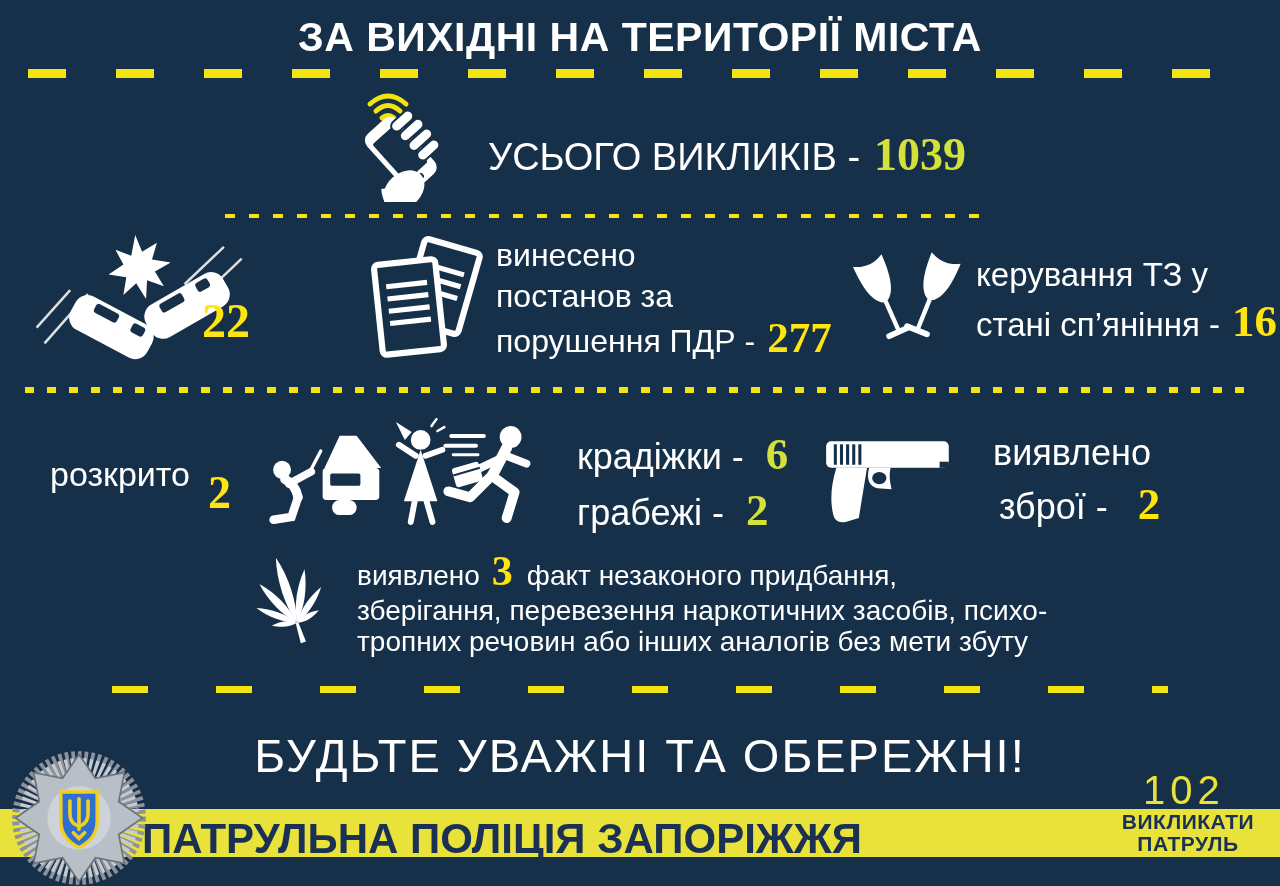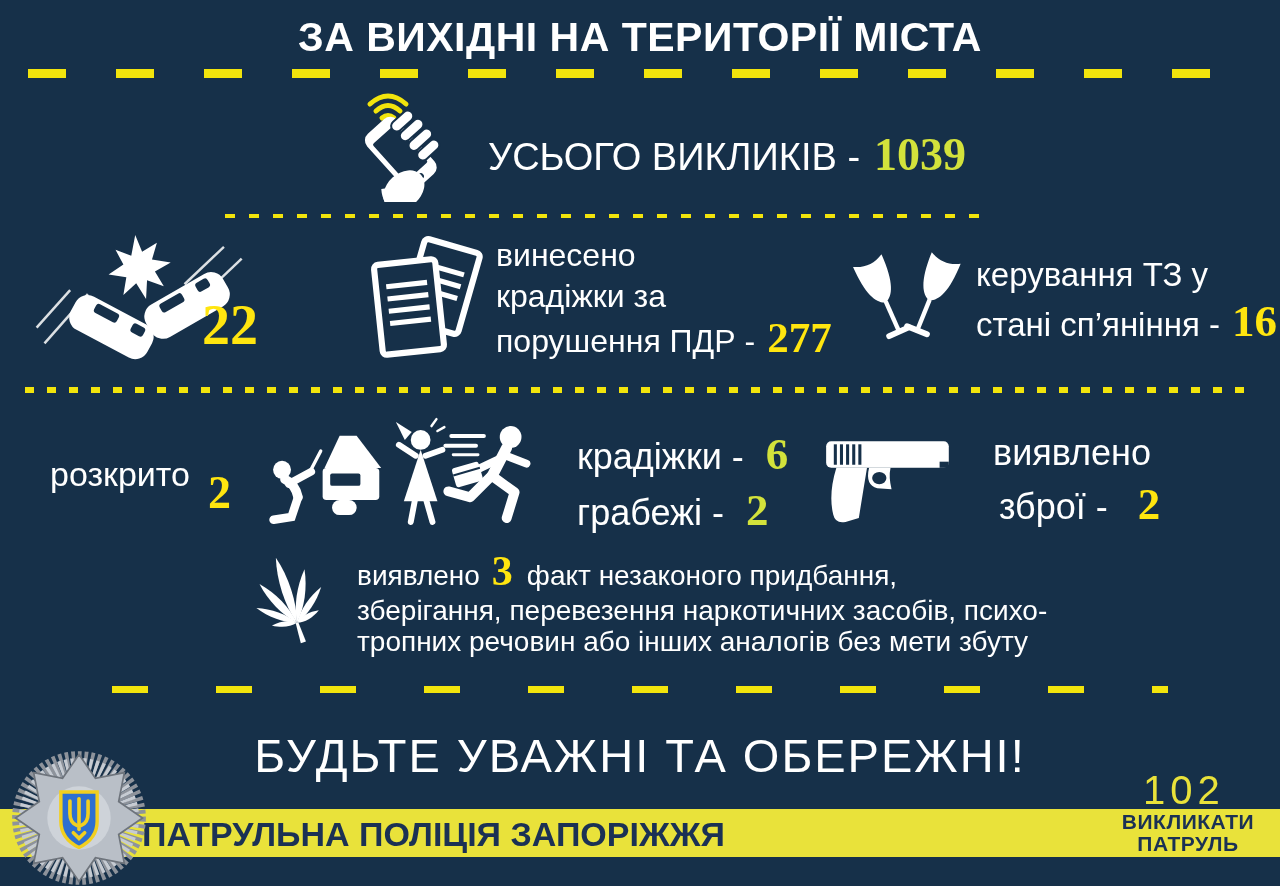--- a/index.html
+++ b/index.html
@@ -32,7 +32,7 @@
   #calls-line{top:128px;left:488px;font-size:38px;}
   #calls-line .num{font-size:46px;margin-left:14px;}
   #dtp-line{top:293px;left:192px;font-size:42px;}
-  #dtp-line .num{font-size:56px;margin-left:10px;}
+  #dtp-line .num{font-size:48px;margin-left:10px;}
   #resolutions{top:235px;left:496px;font-size:32px;line-height:41px;}
   #resolutions .num{font-size:43px;margin-left:12px;}
   #drunk{top:252px;left:976px;font-size:33px;line-height:46px;}

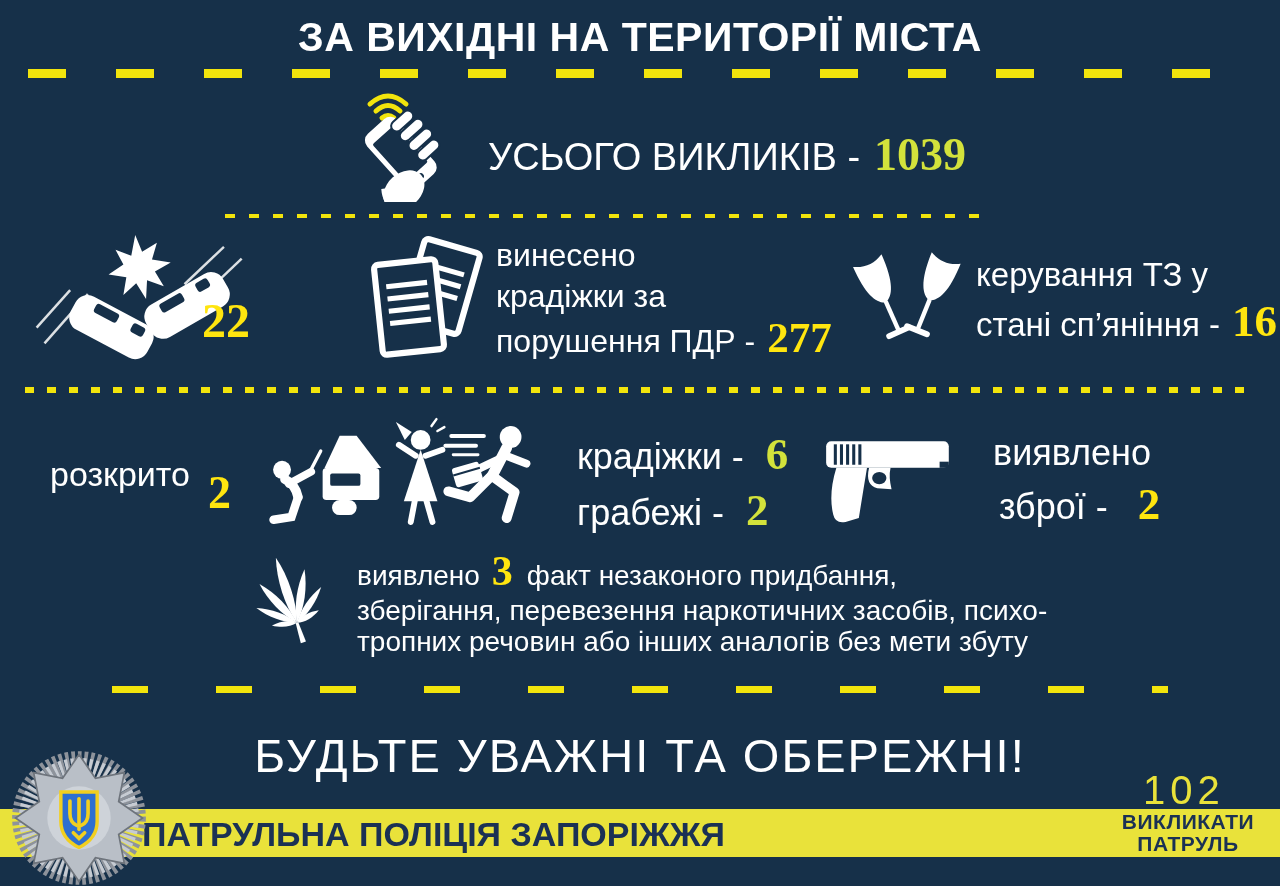--- a/index.html
+++ b/index.html
@@ -142,7 +142,7 @@
   </div>
   <div id="resolutions" class="abs">
     <div>винесено</div>
-    <div>крадіжки за</div>
+    <div>постанов за</div>
     <div class="row">
       <span>порушення ПДР -</span>
       <span class="num ny">277</span>

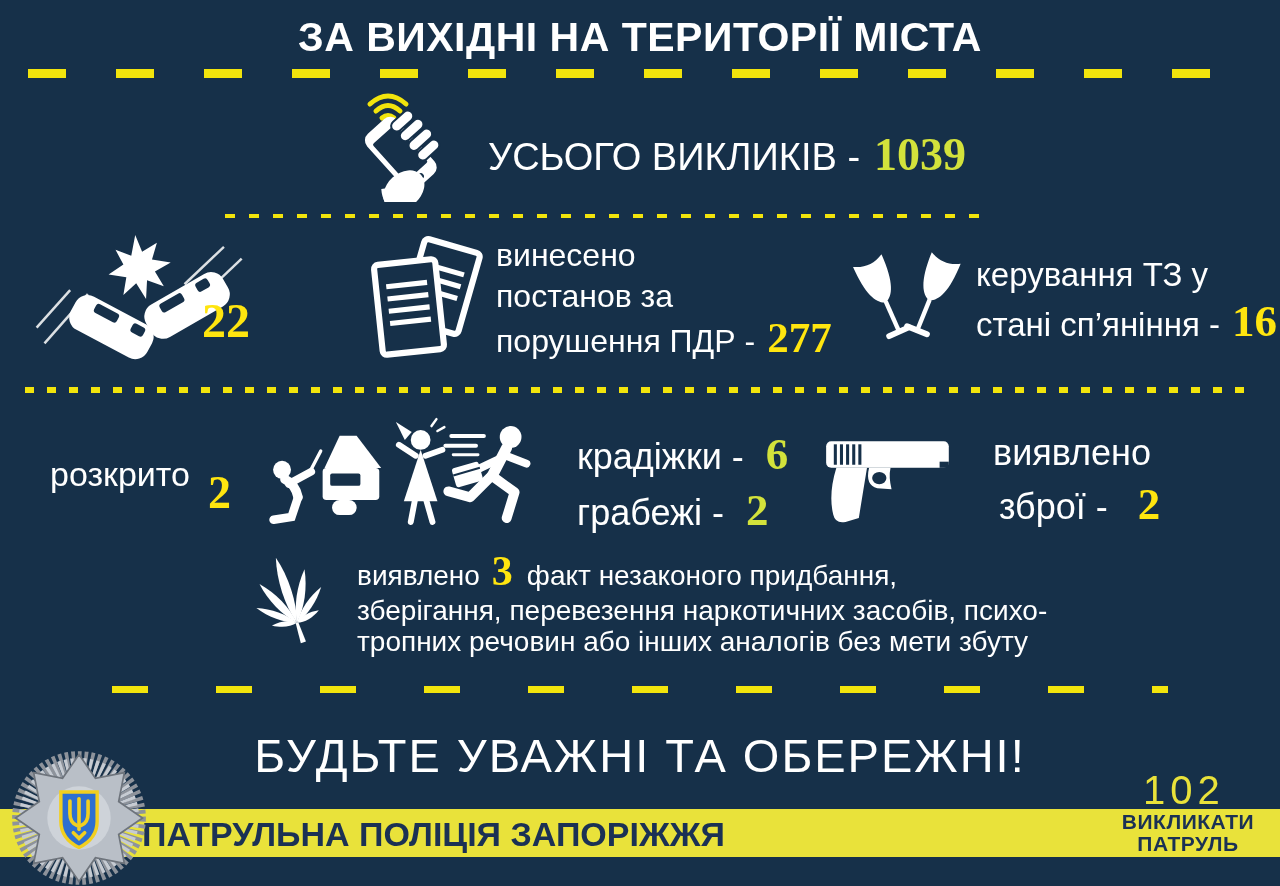--- a/index.html
+++ b/index.html
@@ -51,7 +51,7 @@
   #drugs-line1 .num{font-size:42px;margin:0 14px 0 12px;}
   #warning{top:728px;left:0;width:100%;text-align:center;font-size:47px;font-weight:400;letter-spacing:2px;}
   #band{top:809px;left:0;width:1280px;height:48px;background:var(--band);}
-  #banner-text{top:815px;left:142px;font-size:34px;font-weight:700;color:var(--bandtext);}
+  #banner-text{top:815px;left:142px;font-size:42px;font-weight:700;color:var(--bandtext);}
   #phone102{top:768px;left:1143px;font-size:40px;letter-spacing:5px;color:var(--band);}
   #call-patrol{top:811px;left:1118px;width:140px;text-align:center;font-size:21px;line-height:22px;
     font-weight:700;color:var(--bandtext);letter-spacing:0.5px;}

